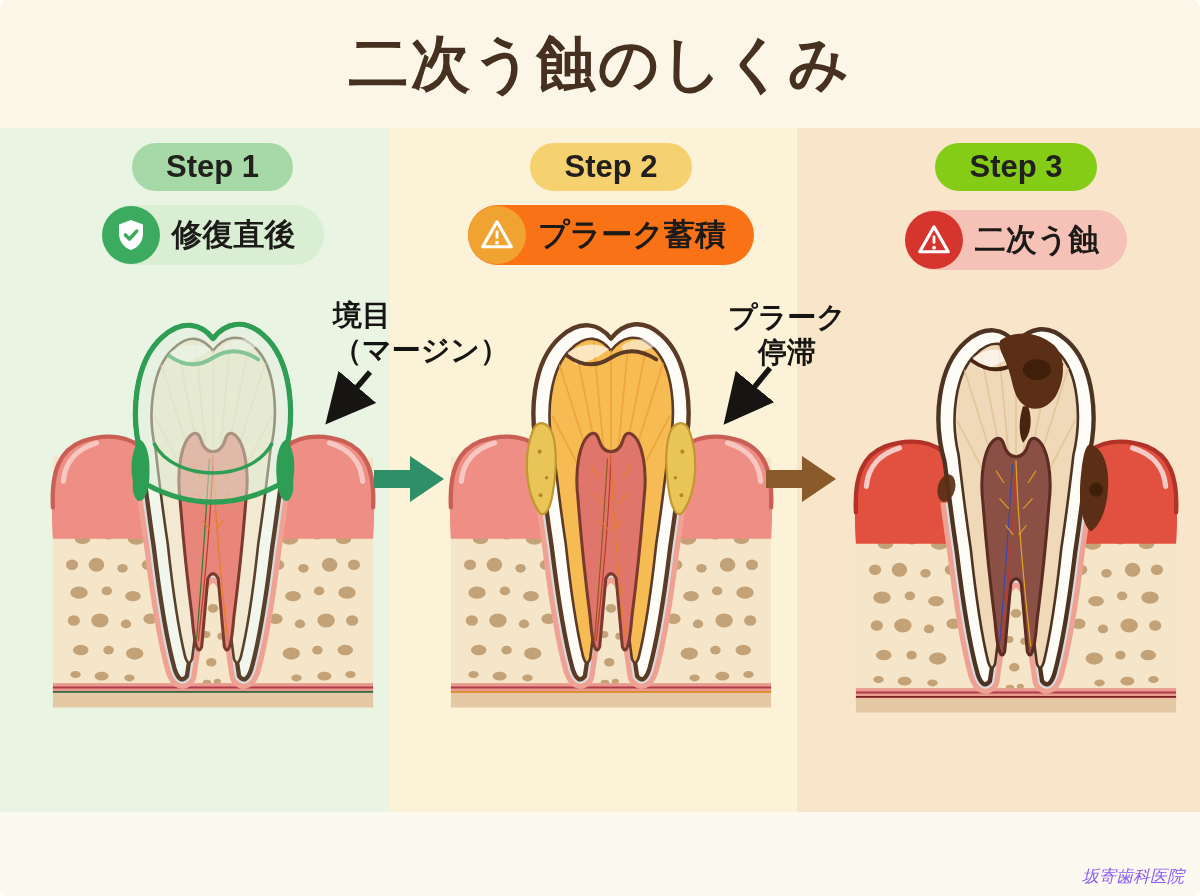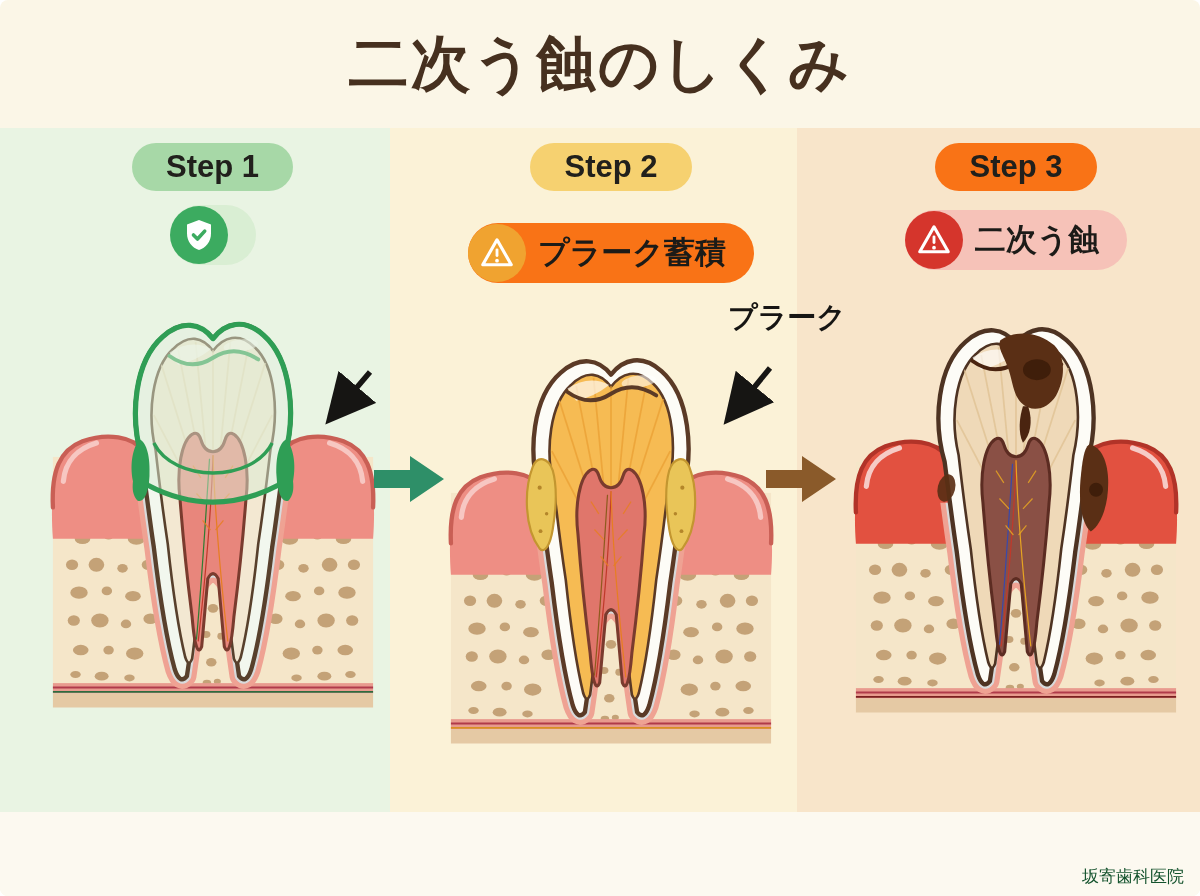--- a/index.html
+++ b/index.html
@@ -190,7 +190,7 @@
         </div>
     </section>
 
-    <section class="panel p2" style="background: rgb(251, 242, 215); gap: 18px;">
+    <section class="panel p2" style="background: rgb(251, 242, 215);">
       <div class="step-pill" style="background: rgb(246, 209, 112);">Step 2</div>
       <div class="status-pill" style="background: #f97316;">
         <span class="status-icon" style="background: rgb(240, 163, 48);">

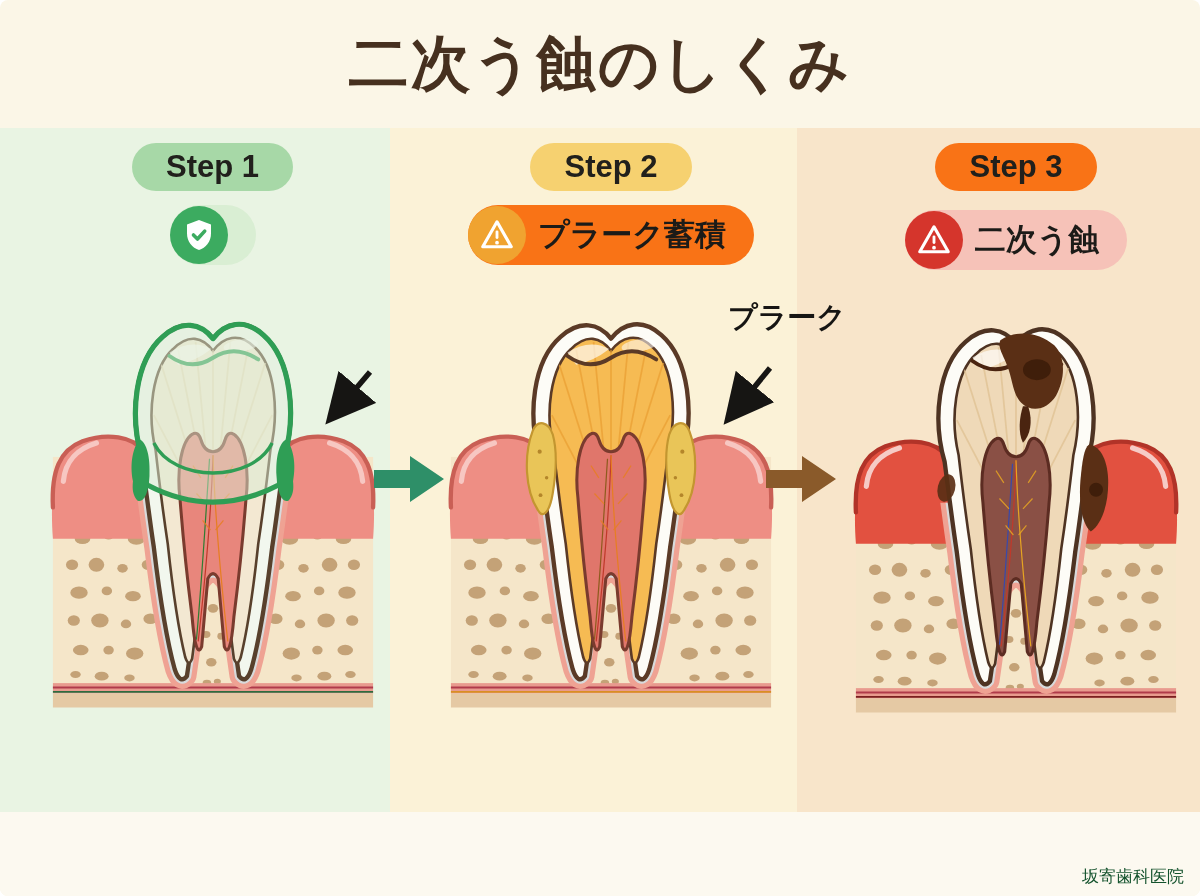--- a/index.html
+++ b/index.html
@@ -337,7 +337,7 @@
     </section>
 
     <section class="panel p3" style="background: rgb(248, 229, 202);">
-      <div class="step-pill" style="background: #f97316;">Step 3</div>
+      <div class="step-pill" style="background: #84cc16;">Step 3</div>
       <div class="status-pill" style="background: rgb(246, 194, 184); margin-top: 19px;">
         <span class="status-icon" style="background: rgb(213, 53, 44);">
           <svg viewBox="0 0 24 24">

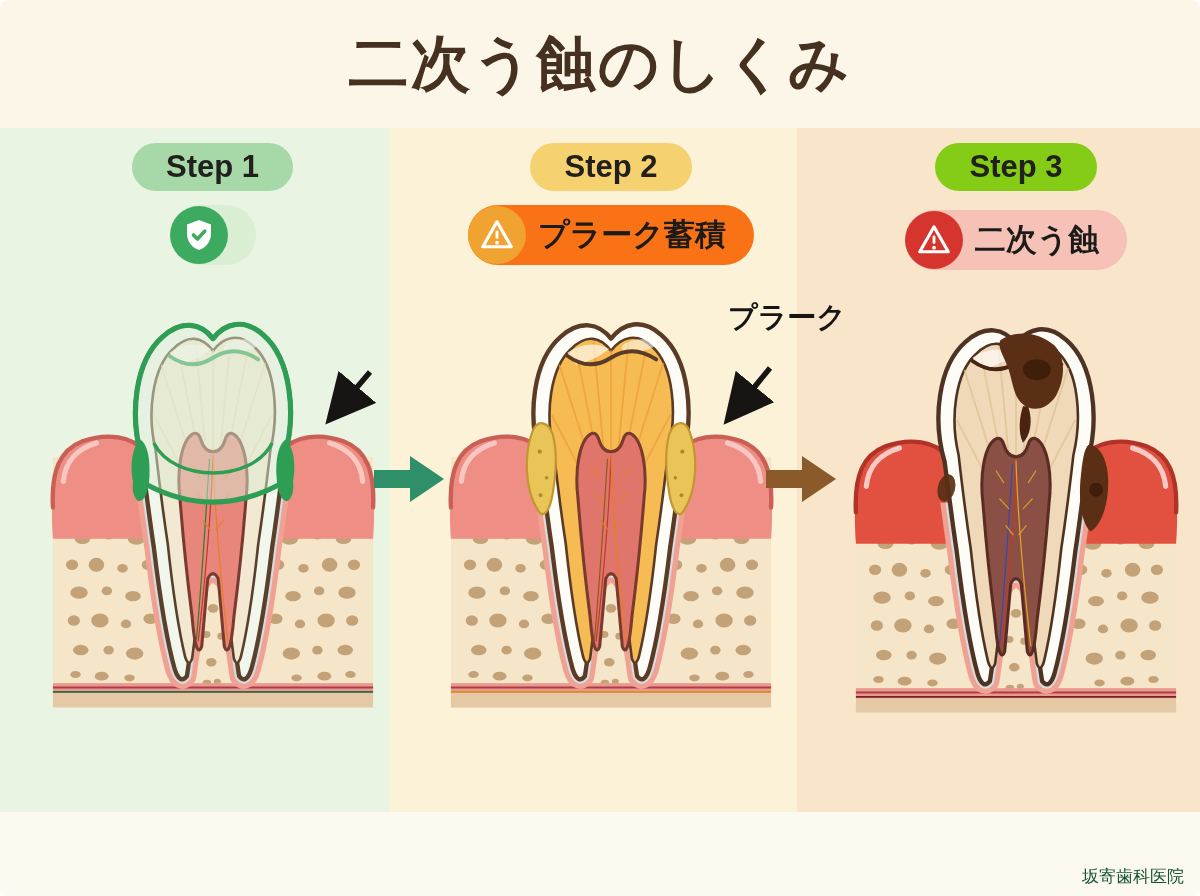--- a/index.html
+++ b/index.html
@@ -59,6 +59,7 @@
               <path d="M8.3 12 L11 14.7 L15.8 9.4" fill="none" stroke="#3cab60" stroke-width="2.4" stroke-linecap="round" stroke-linejoin="round"></path>
             </svg>
         </span>
+        <span class="status-label">修復直後</span>
       </div>
       <div class="tooth-art">
           <svg viewBox="0 0 400 458" xmlns="http://www.w3.org/2000/svg">

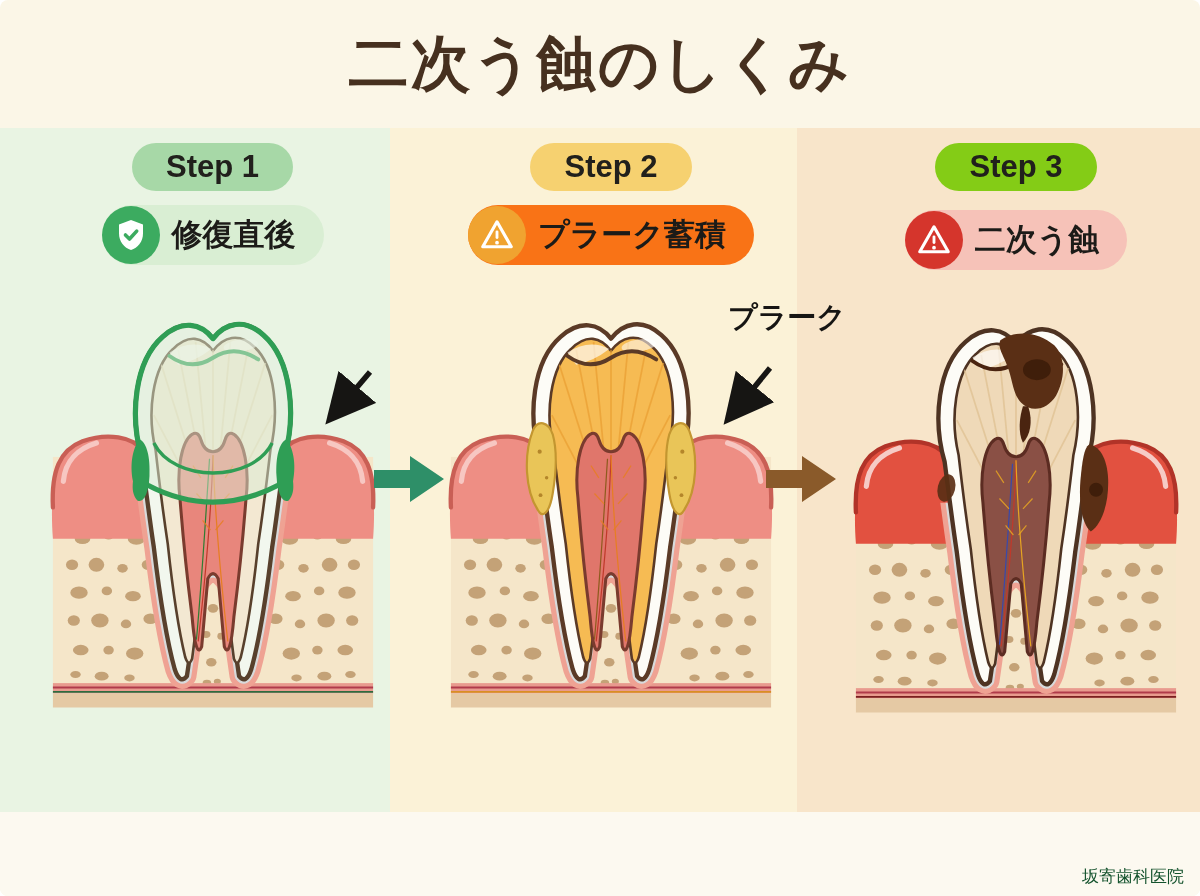--- a/index.html
+++ b/index.html
@@ -479,6 +479,10 @@
         </div>
     </section>
 
+    <div class="annotation ann-margin">
+      <div>境目</div>
+      <div>（マージン）</div>
+    </div>
     <svg class="ann-arrow arrow-margin" width="56" height="60" viewBox="0 0 56 60">
       <defs>
           <marker id="ah1" markerWidth="9" markerHeight="9" refX="6" refY="4.5" orient="auto">

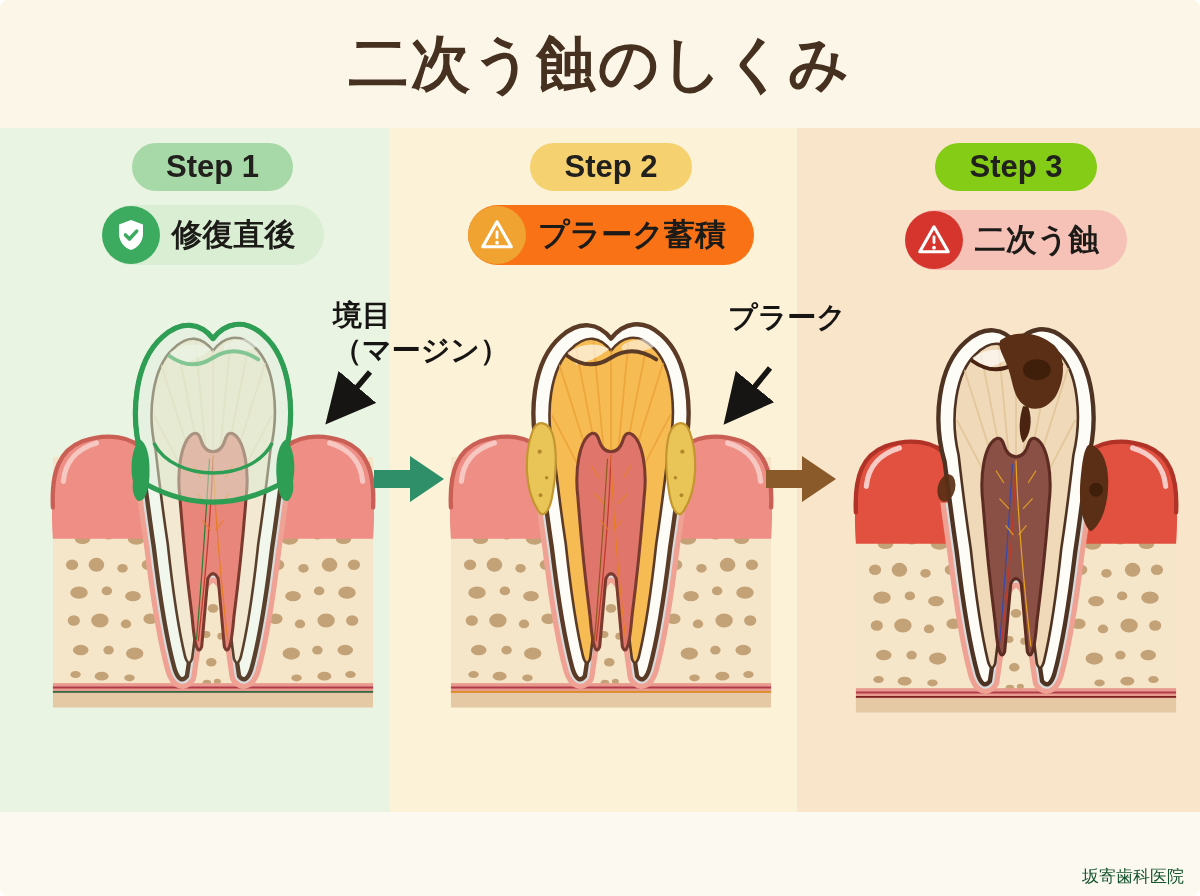--- a/index.html
+++ b/index.html
@@ -494,6 +494,7 @@
 
     <div class="annotation ann-plaque">
       <div>プラーク</div>
+      <div>停滞</div>
     </div>
     <svg class="ann-arrow arrow-plaque" width="60" height="64" viewBox="0 0 60 64">
       <defs>

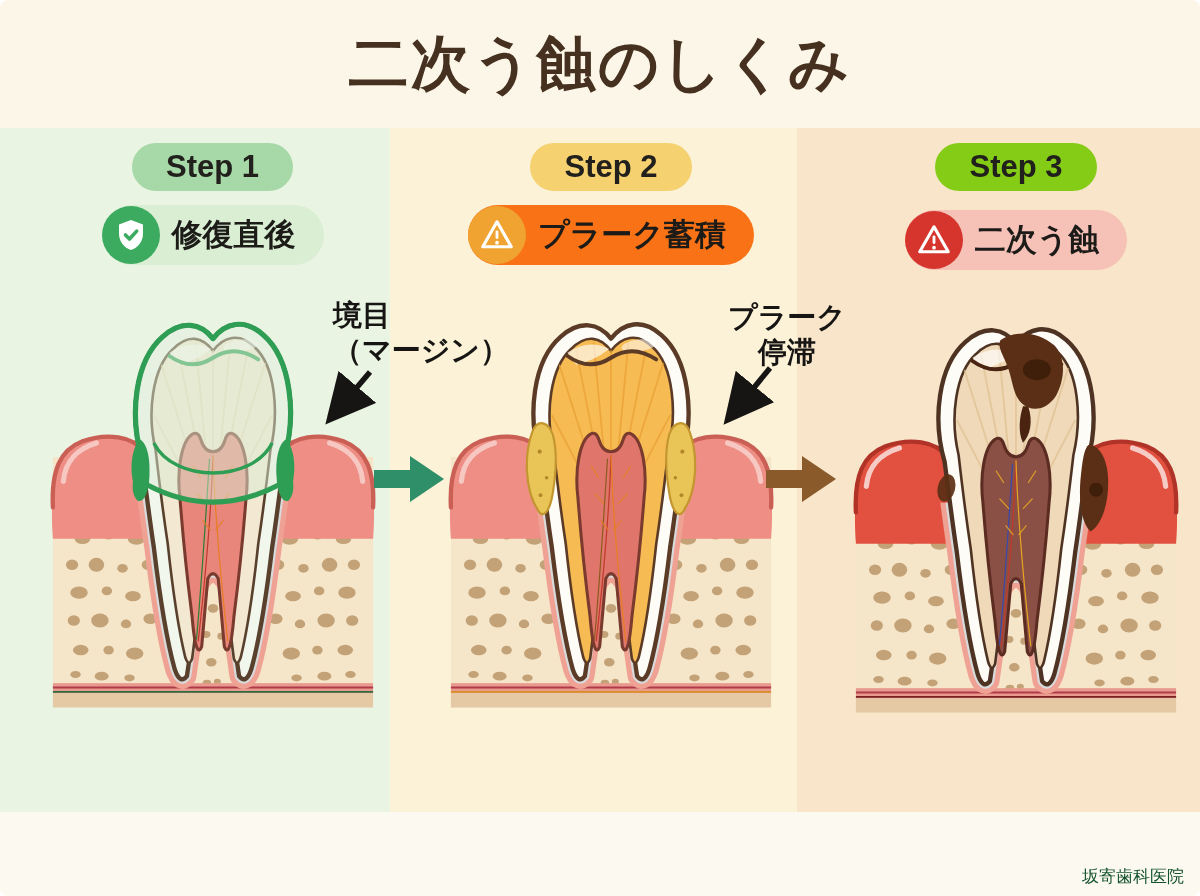--- a/index.html
+++ b/index.html
@@ -514,7 +514,7 @@
   </div>
 
   <div class="footer" style="background: rgb(252, 249, 240);">
-    <div class="clinic" style="color: #14532d;">坂寄歯科医院</div>
+    <div class="clinic" style="color: #8b5cf6; font-style: italic;">坂寄歯科医院</div>
   </div>
 
 </div>

